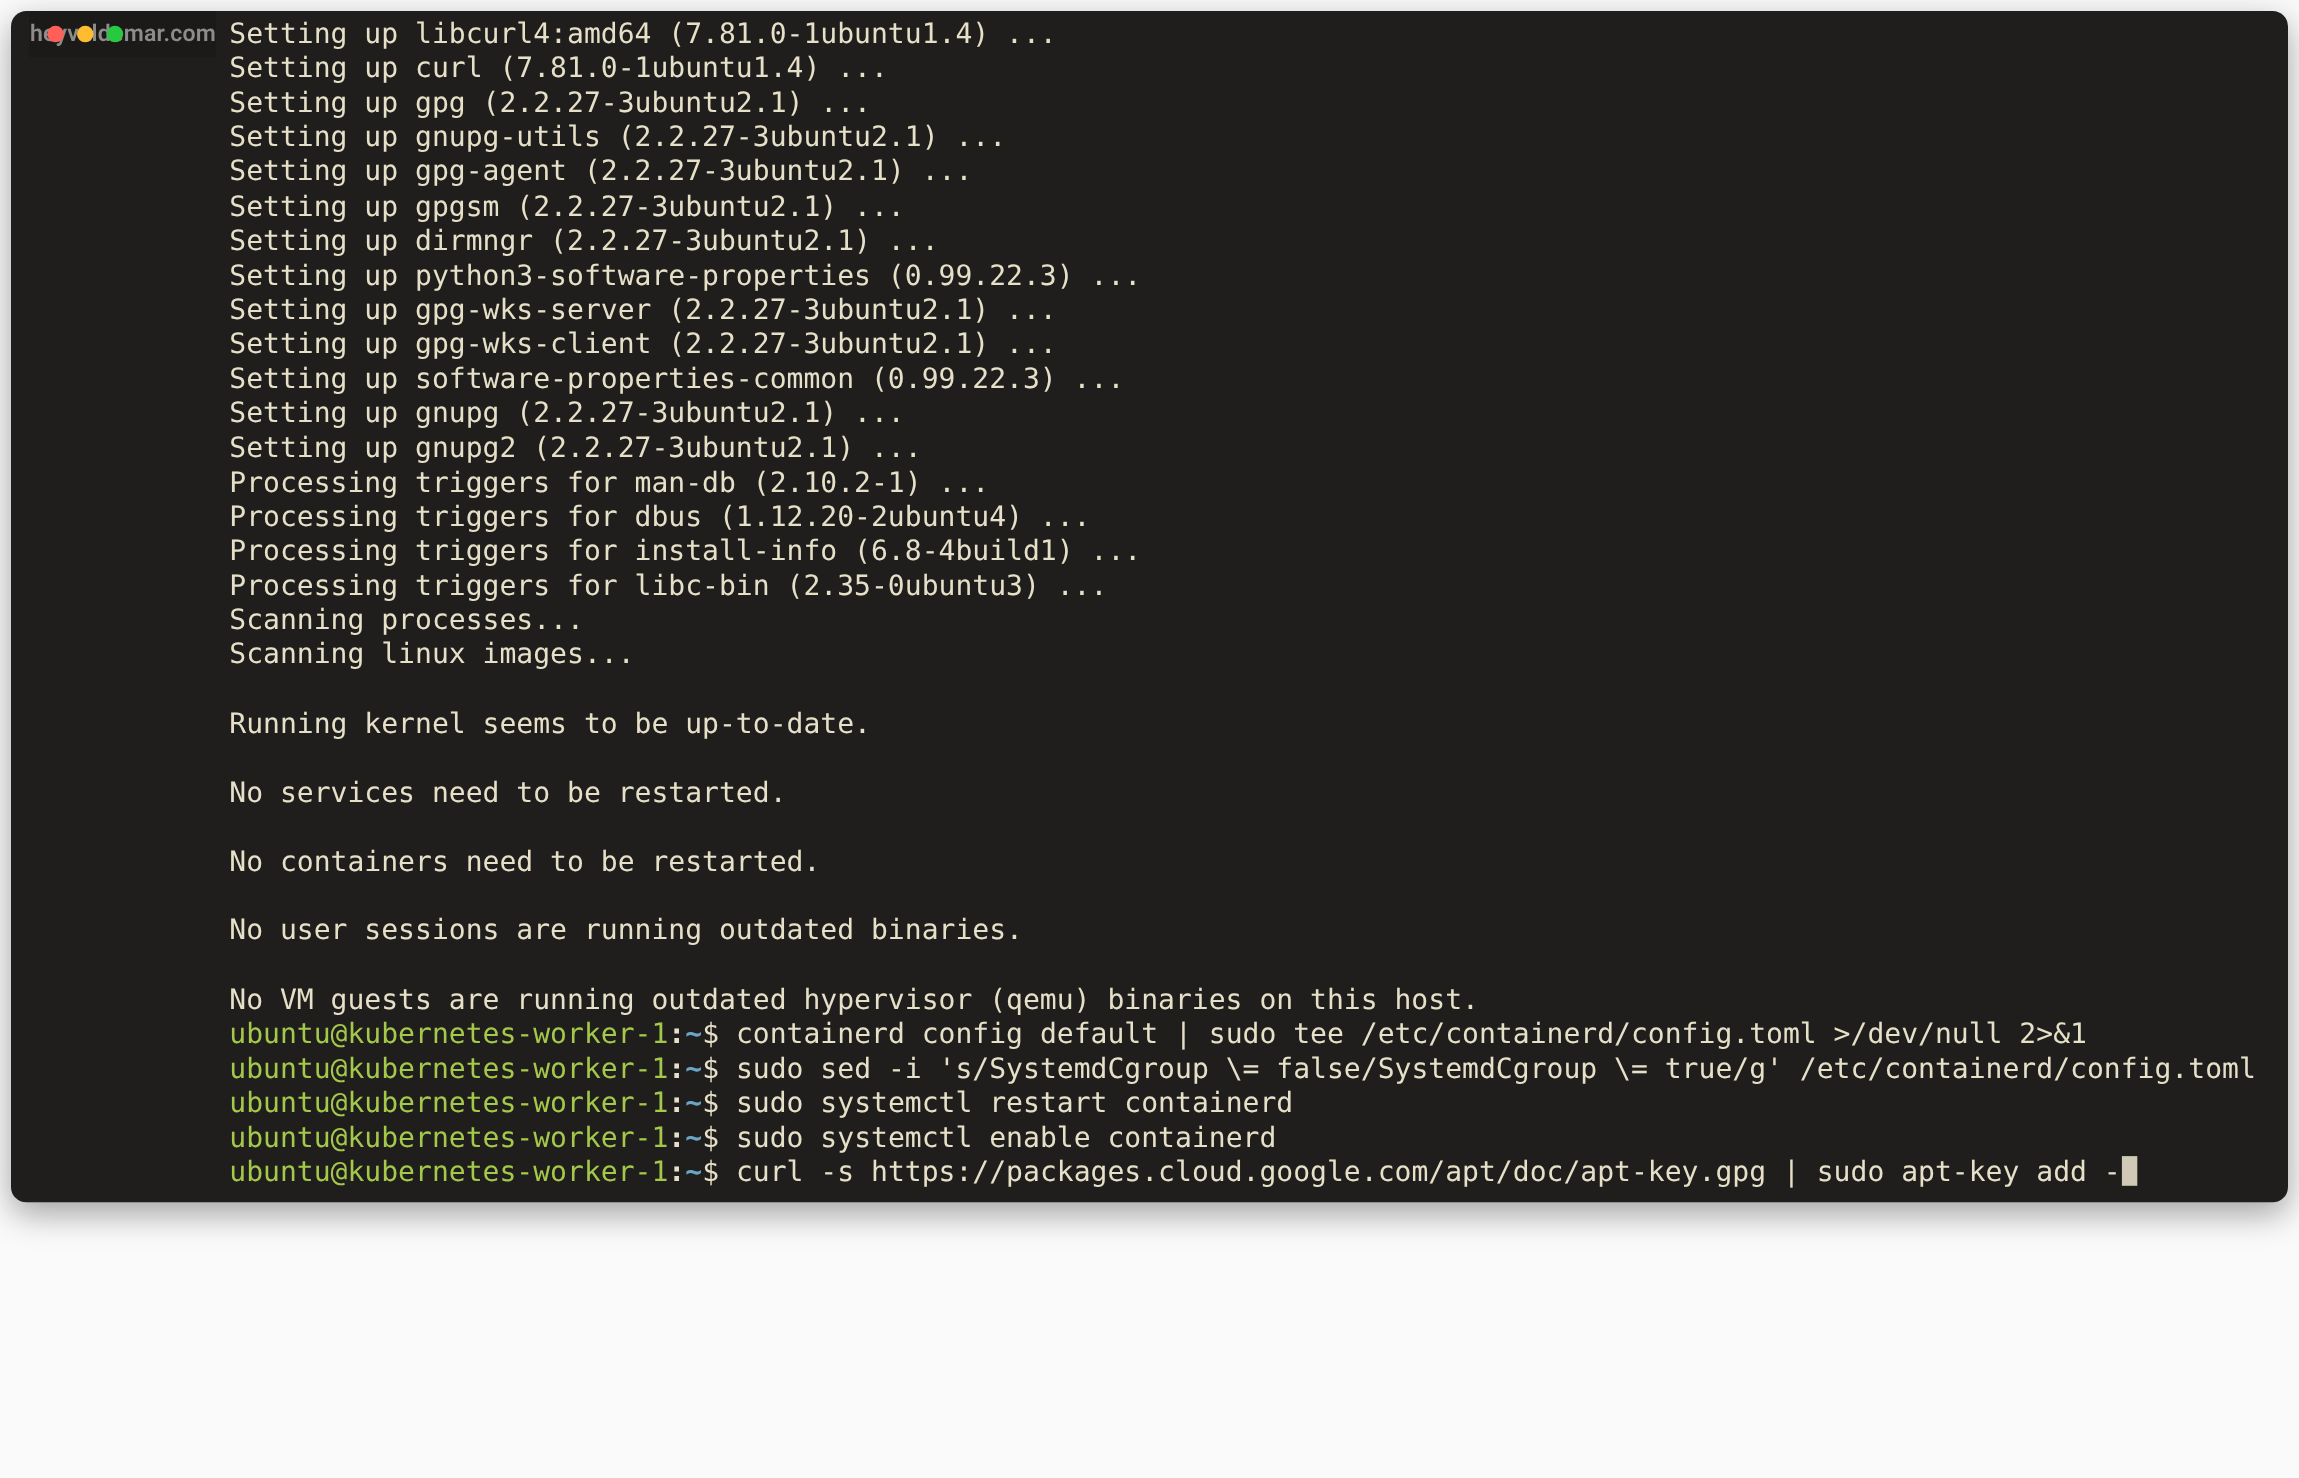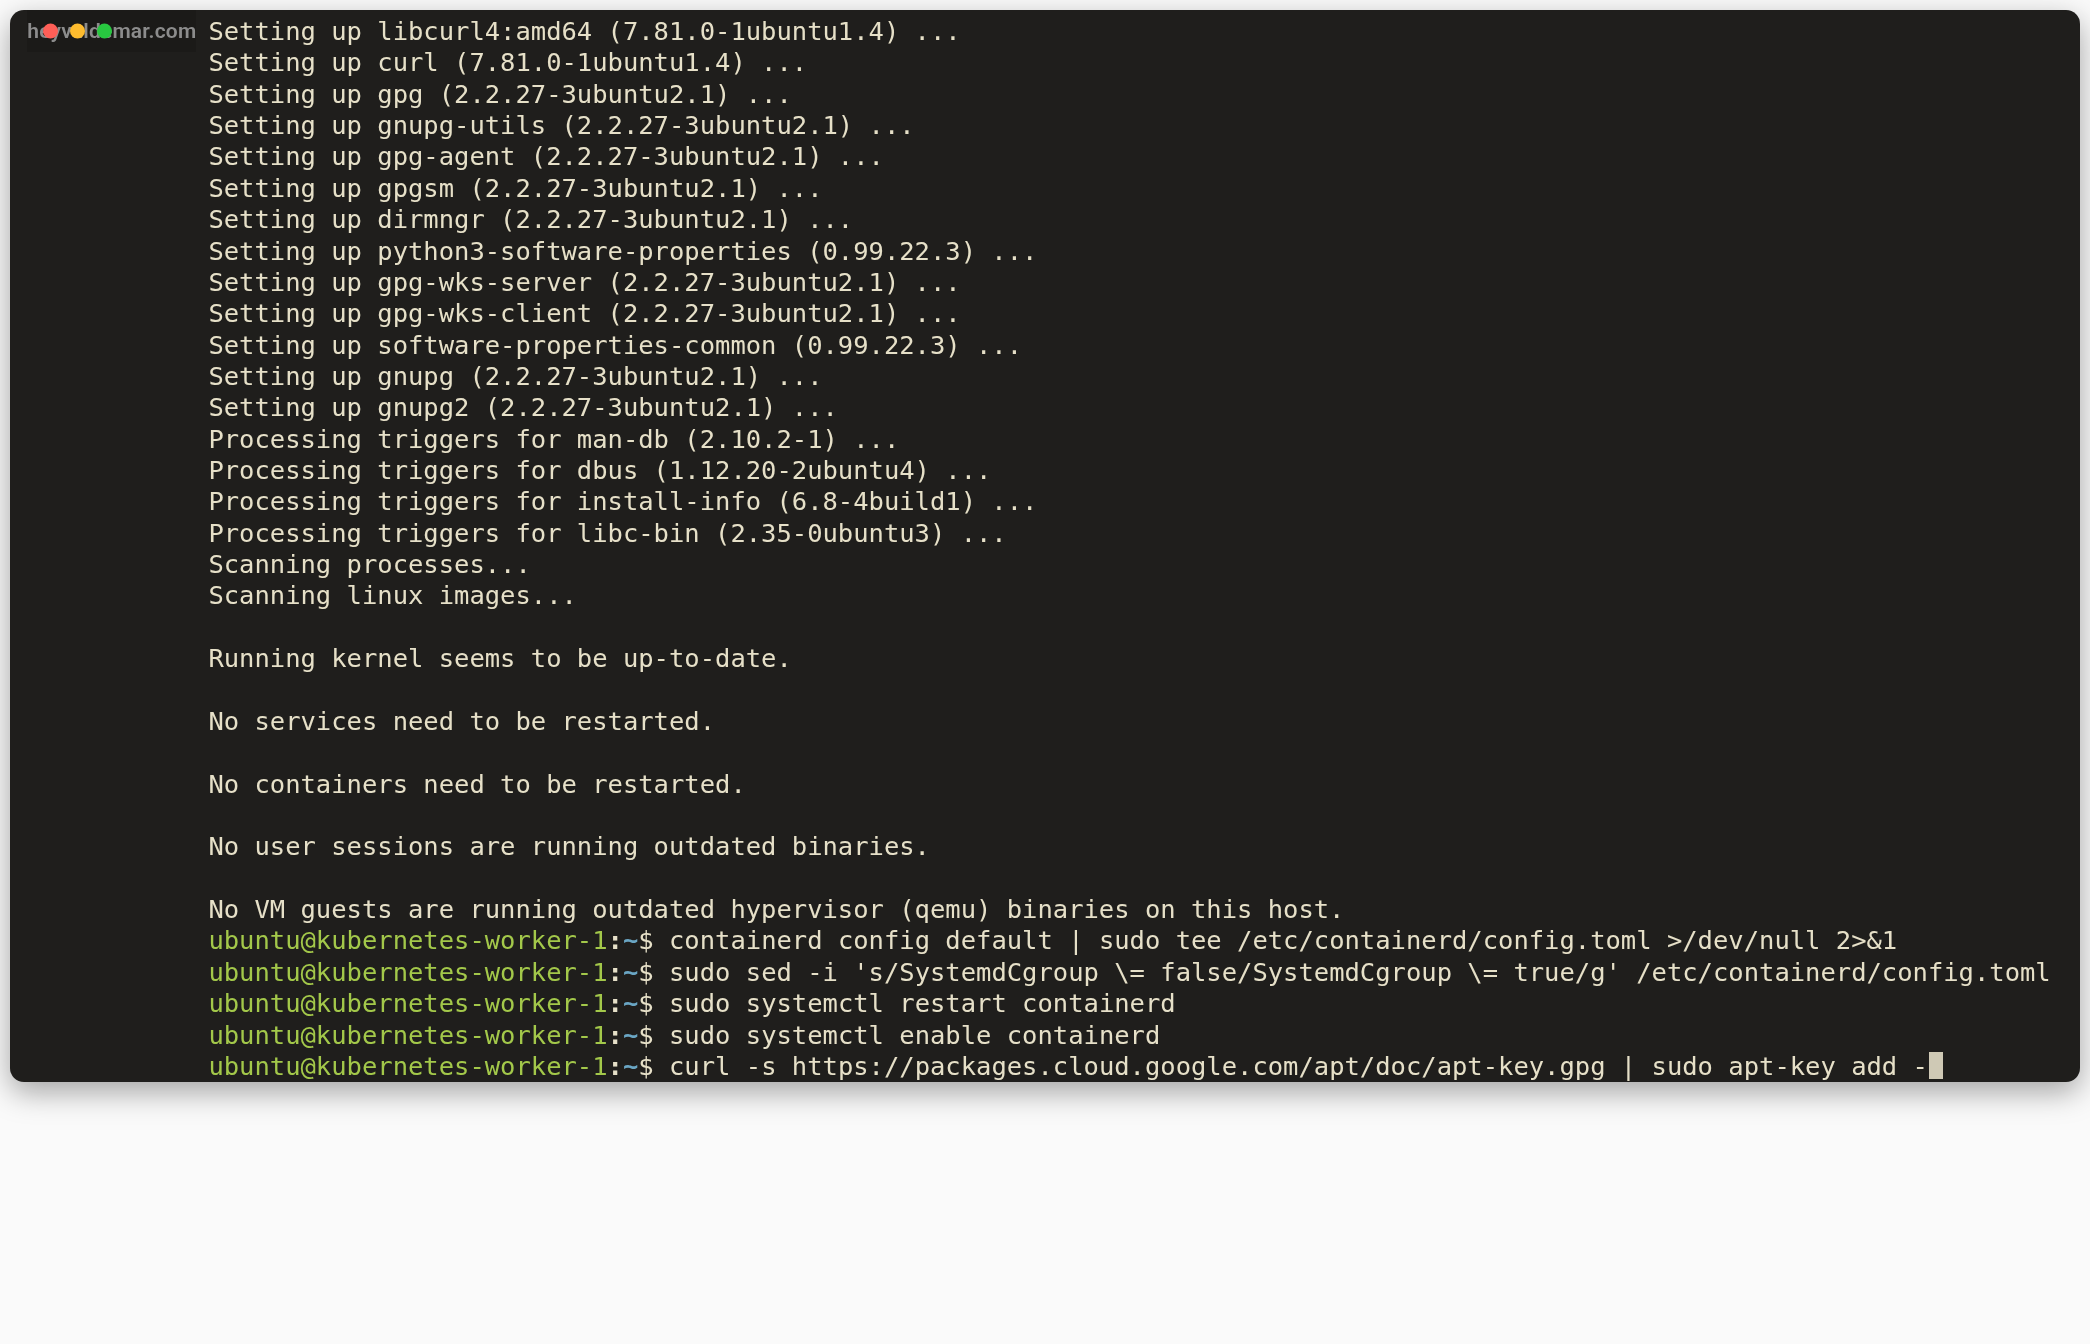--- a/index.html
+++ b/index.html
@@ -51,7 +51,7 @@
     font-family:-apple-system,BlinkMacSystemFont,"Segoe UI",Roboto,sans-serif;
   }
   .term{
-    padding:6px 12px 0 12px;
+    padding:6px 12px 11px 12px;
     font-size:25.5px;
     line-height:1.23;
     white-space:pre-wrap;

